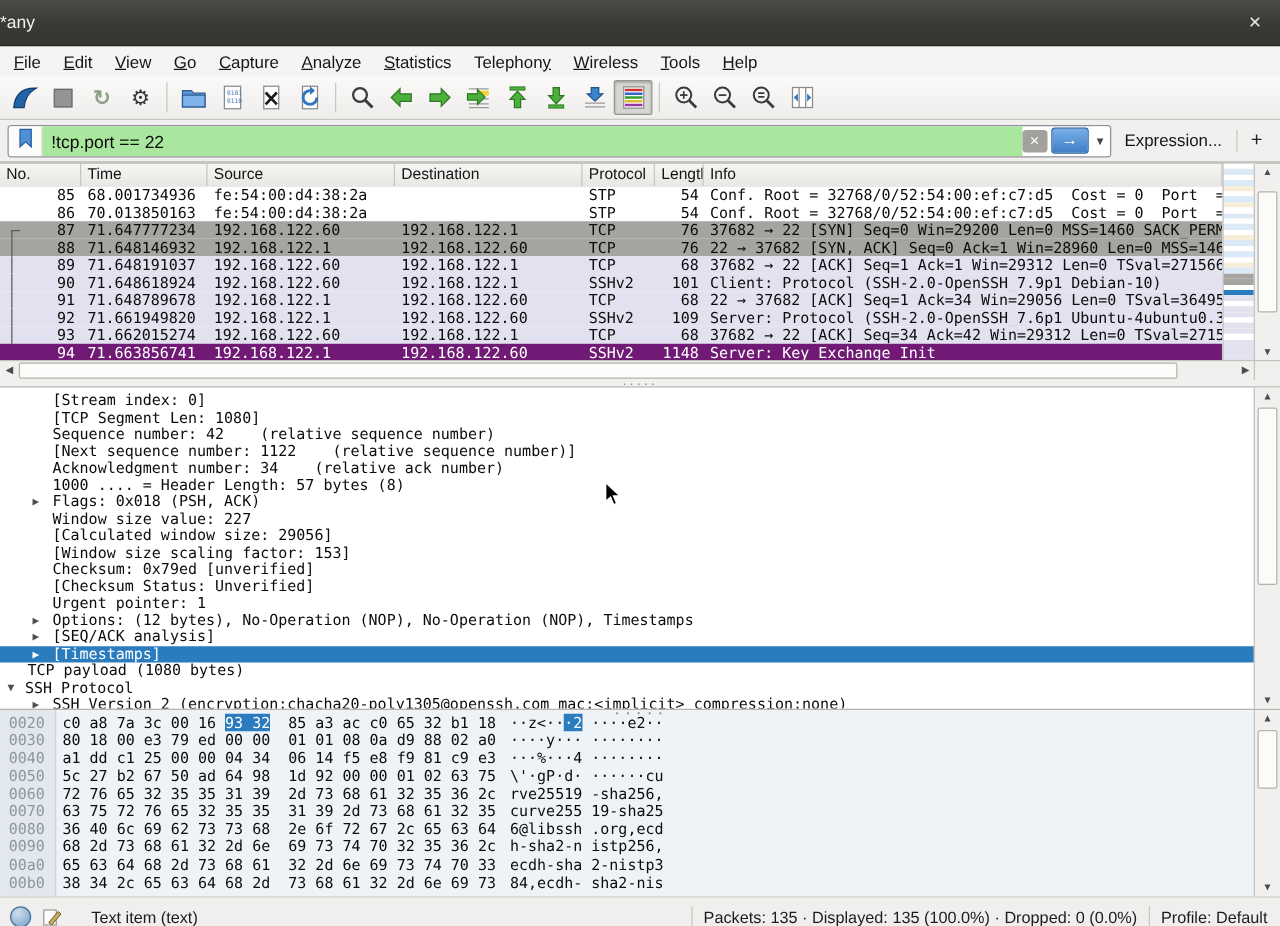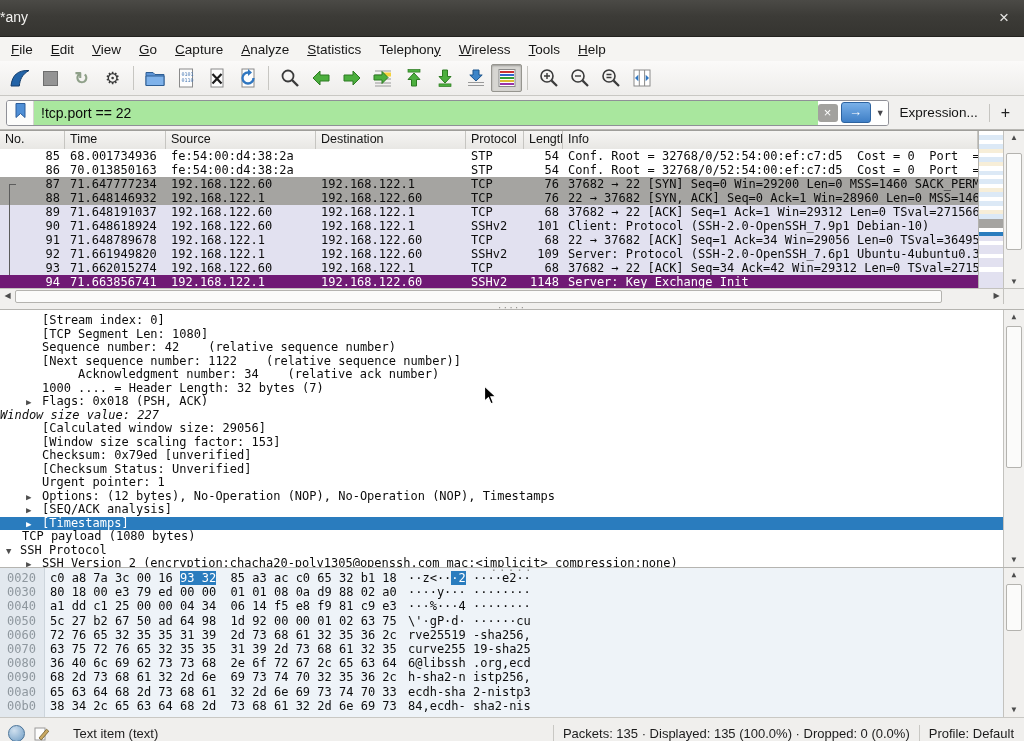--- a/index.html
+++ b/index.html
@@ -441,7 +441,7 @@
         <div class="drow" style="padding-left: 42px;"><span>[TCP Segment Len: 1080]</span></div>
         <div class="drow" style="padding-left: 42px;"><span>Sequence number: 42    (relative sequence number)</span></div>
         <div class="drow" style="padding-left: 42px;"><span>[Next sequence number: 1122    (relative sequence number)]</span></div>
-        <div class="drow" style="padding-left: 42px; margin-left: 36px;"><span>Acknowledgment number: 34    (relative ack number)</span></div>
+        <div class="drow" style="padding-left: 42px;"><span>Acknowledgment number: 34    (relative ack number)</span></div>
         <div class="drow" style="padding-left: 42px;"><span>1000 .... = Header Length: 32 bytes (7)</span></div>
         <div class="drow" style="padding-left: 42px;"><span class="tri" style="left: 26px;">▶</span><span>Flags: 0x018 (PSH, ACK)</span></div>
         <div class="drow" style=" font-style: italic;"><span>Window size value: 227</span></div>

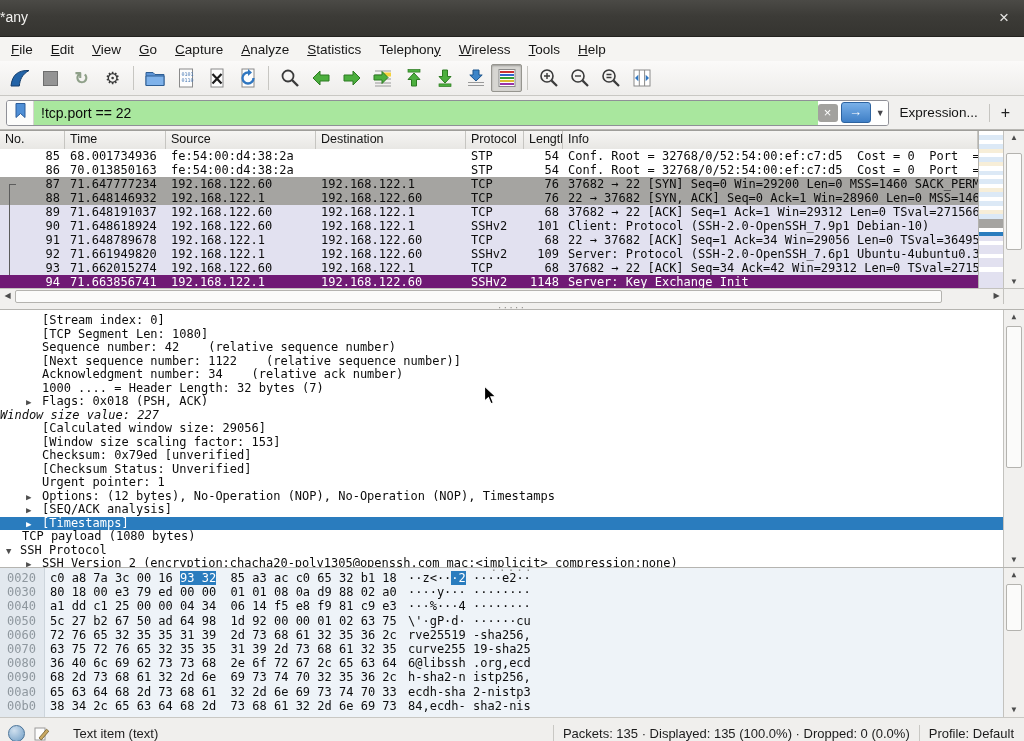--- a/index.html
+++ b/index.html
@@ -442,7 +442,7 @@
         <div class="drow" style="padding-left: 42px;"><span>Sequence number: 42    (relative sequence number)</span></div>
         <div class="drow" style="padding-left: 42px;"><span>[Next sequence number: 1122    (relative sequence number)]</span></div>
         <div class="drow" style="padding-left: 42px;"><span>Acknowledgment number: 34    (relative ack number)</span></div>
-        <div class="drow" style="padding-left: 42px;"><span>1000 .... = Header Length: 32 bytes (7)</span></div>
+        <div class="drow" style="padding-left: 42px;"><span>1000 .... = Header Length: 57 bytes (8)</span></div>
         <div class="drow" style="padding-left: 42px;"><span class="tri" style="left: 26px;">▶</span><span>Flags: 0x018 (PSH, ACK)</span></div>
         <div class="drow" style=" font-style: italic;"><span>Window size value: 227</span></div>
         <div class="drow" style="padding-left: 42px;"><span>[Calculated window size: 29056]</span></div>

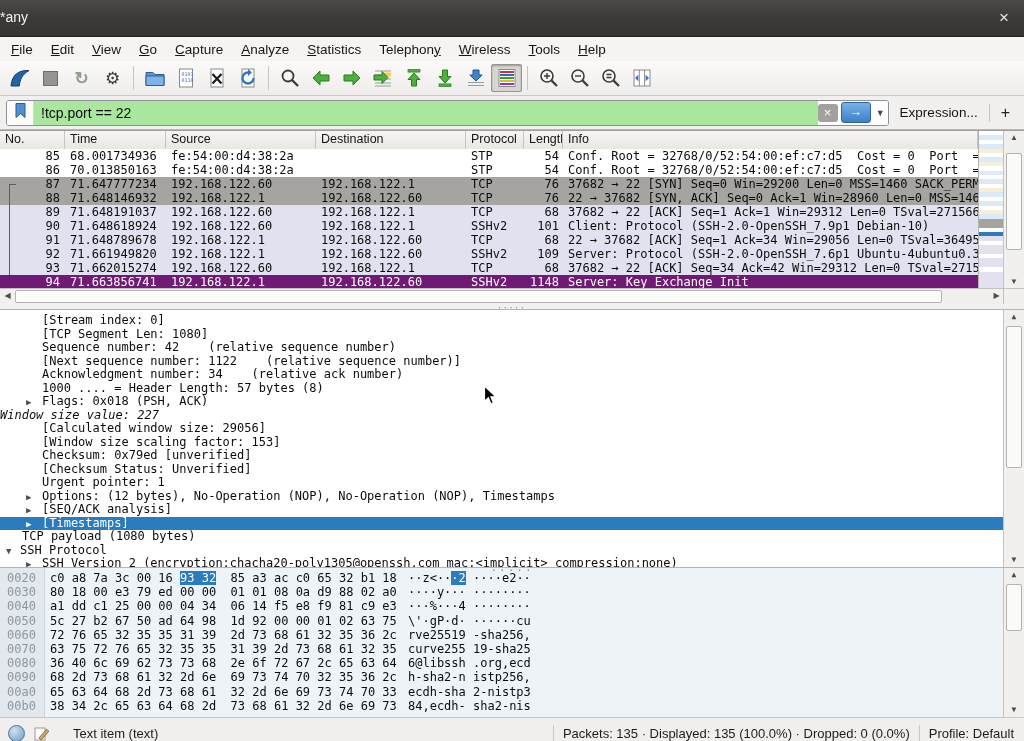--- a/index.html
+++ b/index.html
@@ -444,7 +444,7 @@
         <div class="drow" style="padding-left: 42px;"><span>Acknowledgment number: 34    (relative ack number)</span></div>
         <div class="drow" style="padding-left: 42px;"><span>1000 .... = Header Length: 57 bytes (8)</span></div>
         <div class="drow" style="padding-left: 42px;"><span class="tri" style="left: 26px;">▶</span><span>Flags: 0x018 (PSH, ACK)</span></div>
-        <div class="drow" style=" font-style: italic;"><span>Window size value: 227</span></div>
+        <div class="drow" style="padding-left: 42px;"><span>Window size value: 227</span></div>
         <div class="drow" style="padding-left: 42px;"><span>[Calculated window size: 29056]</span></div>
         <div class="drow" style="padding-left: 42px;"><span>[Window size scaling factor: 153]</span></div>
         <div class="drow" style="padding-left: 42px;"><span>Checksum: 0x79ed [unverified]</span></div>

